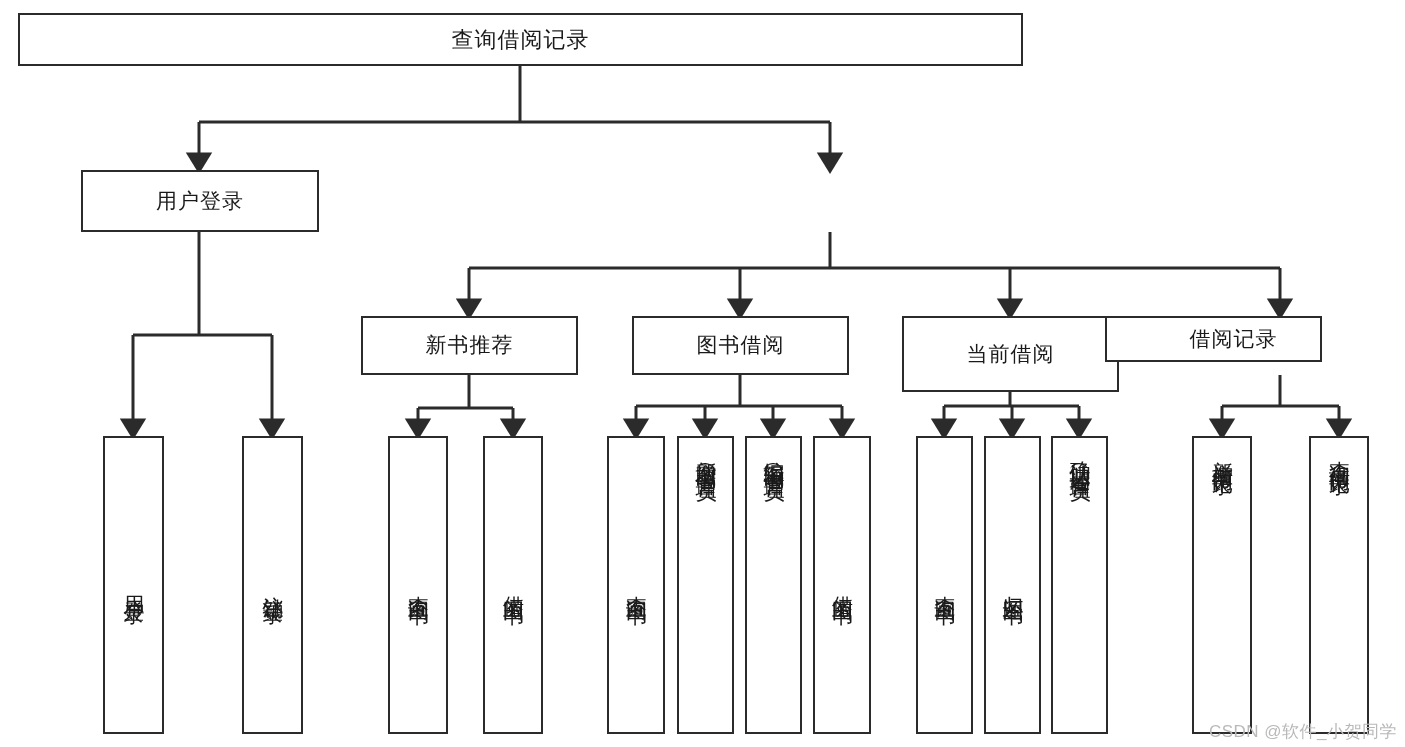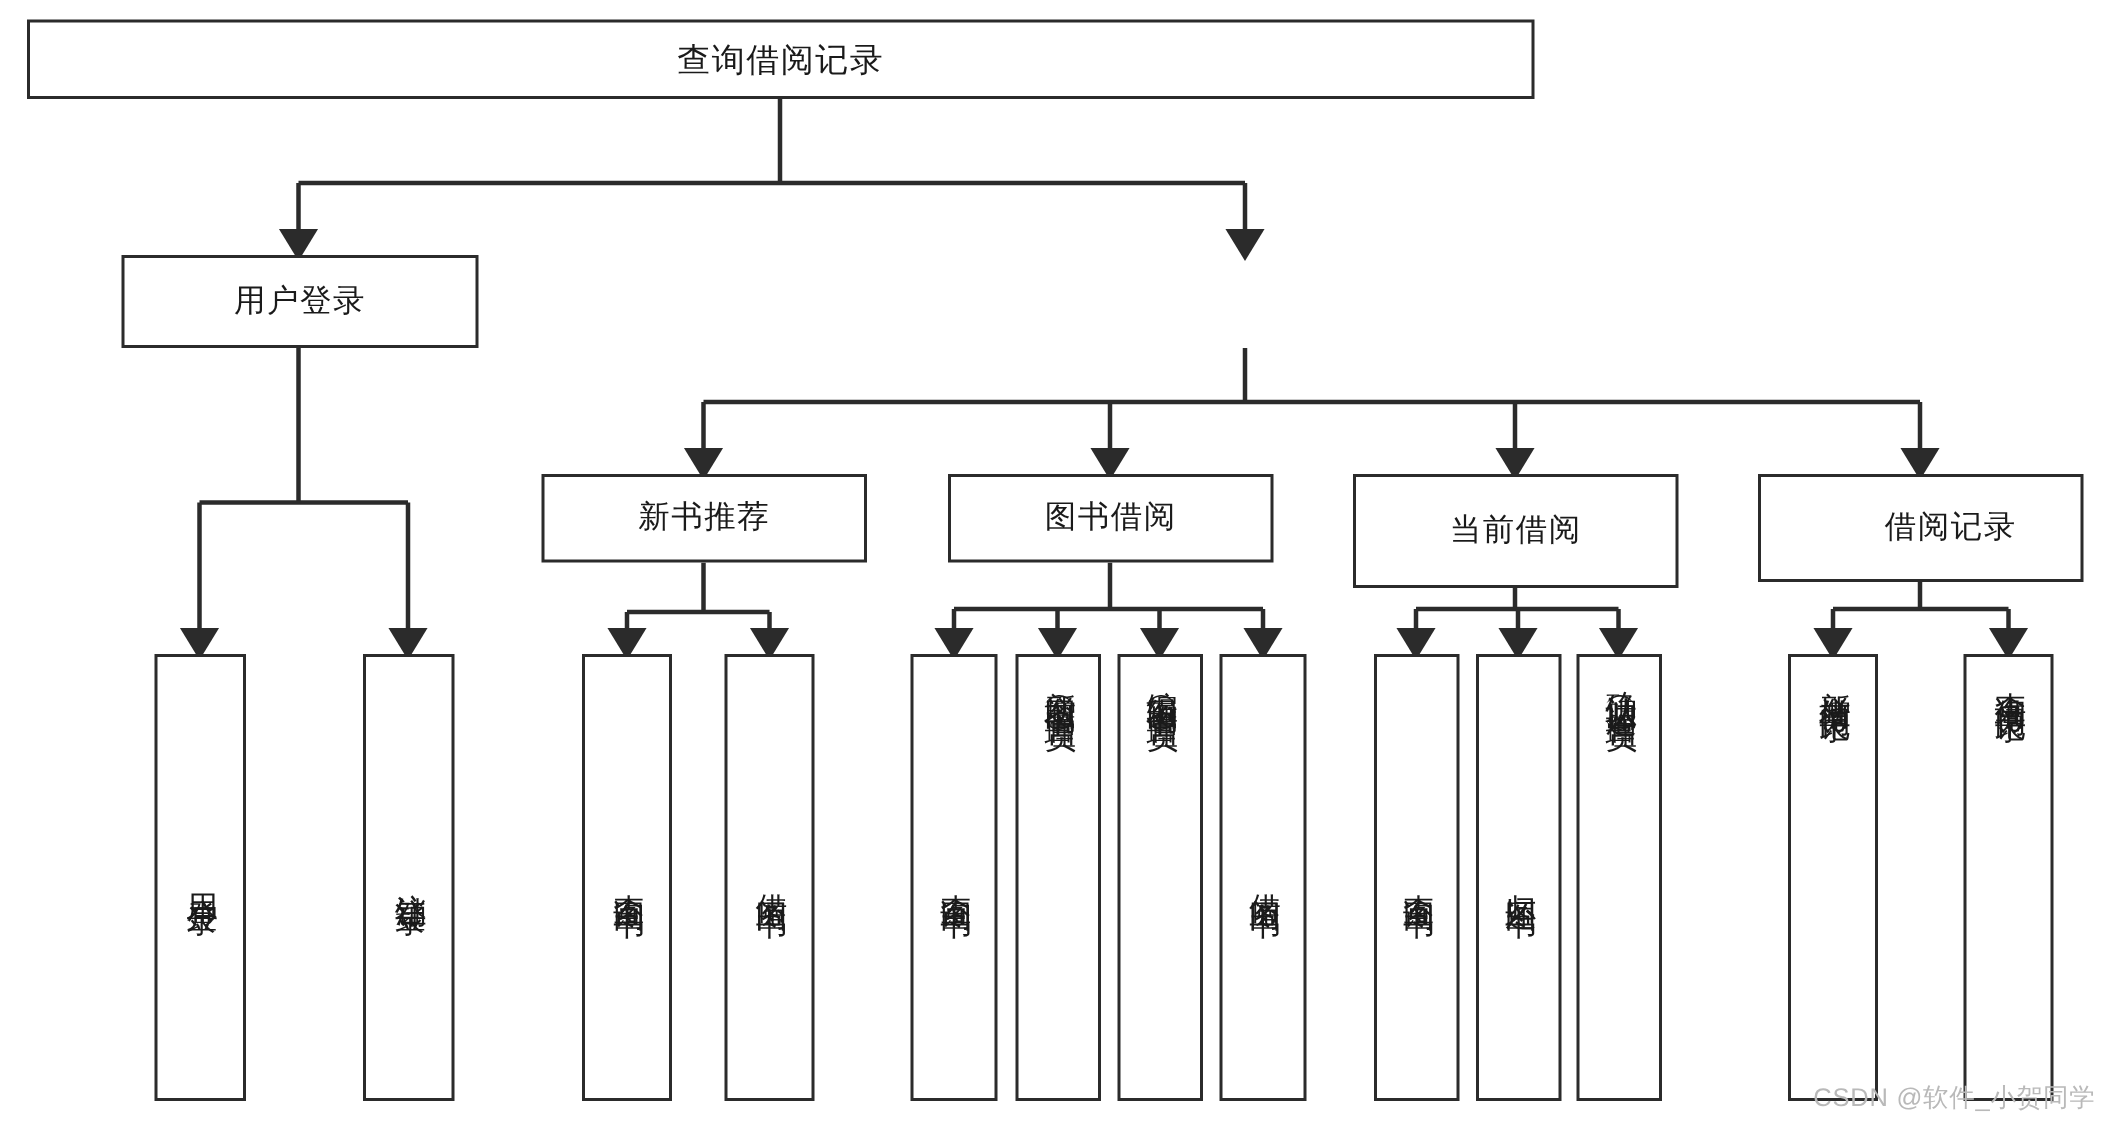--- a/index.html
+++ b/index.html
@@ -130,7 +130,7 @@
   <div class="node node-h" style="left:361px; top:316px; width:217px; height:59px;">新书推荐</div>
   <div class="node node-h" style="left:632px; top:316px; width:217px; height:59px;">图书借阅</div>
   <div class="node node-h" style="left:902px; top:316px; width:217px; height:76px;">当前借阅</div>
-  <div class="node node-h" style="left:1172px; top:316px; width:217px; height:72px;padding-left:40px;">借阅记录</div>
+  <div class="node node-h" style="left:1105px; top:316px; width:217px; height:46px;padding-left:40px;">借阅记录</div>
 
   <div class="node node-v short" style="left:103px; top:436px; width:61px; height:298px;">用户登录</div>
   <div class="node node-v short" style="left:242px; top:436px; width:61px; height:298px;">注销登录</div>

